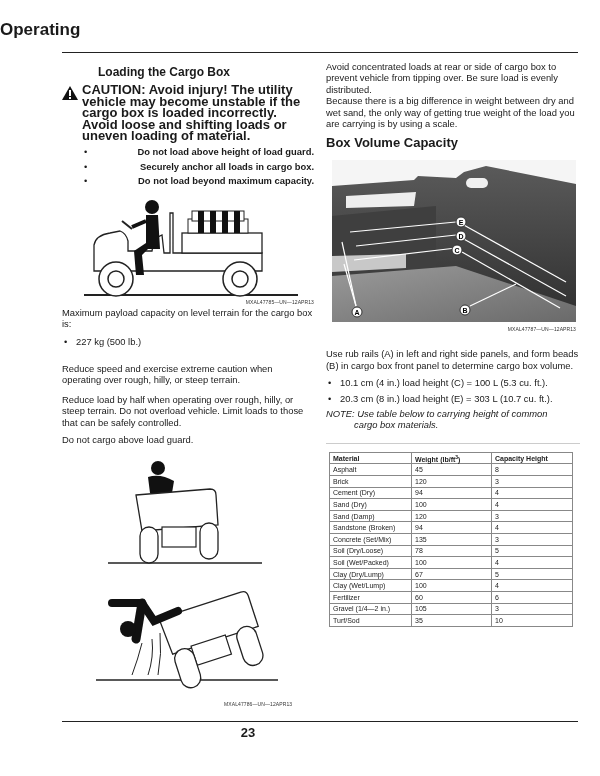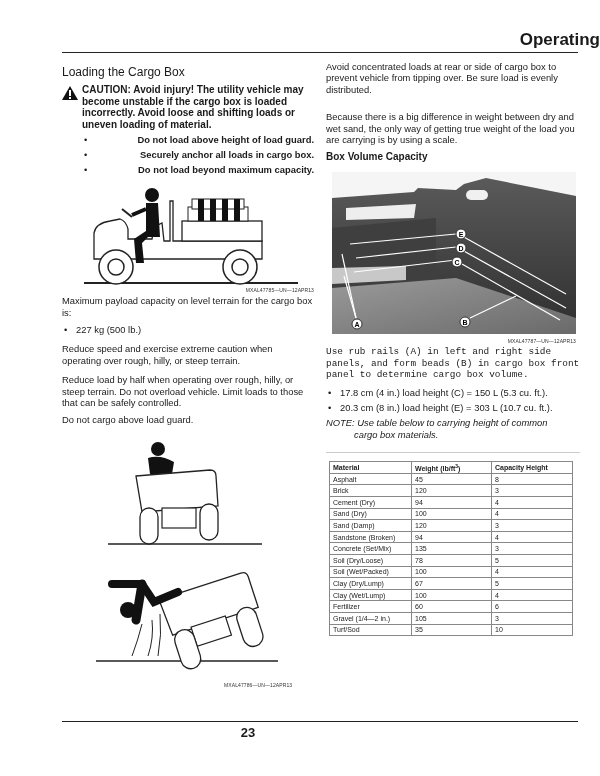--- a/index.html
+++ b/index.html
@@ -5,7 +5,7 @@
   * { box-sizing: border-box; margin: 0; padding: 0; }
   html, body { width: 600px; height: 776px; background: #ffffff; overflow: hidden; }
   body { font-family: "Liberation Sans", sans-serif; color: #1a1a1a; position: relative; }
-  .page-title { position: absolute; left: 0; width: 600px; top: 30px; text-align: right; font-size: 17px; font-weight: bold; }
+  .page-title { position: absolute; left: 0; width: 600px; top: 20px; text-align: left; font-size: 17px; font-weight: bold; }
   .rule-top { position: absolute; left: 62px; width: 516px; top: 52px; border-top: 1px solid #222; }
   .rule-bottom { position: absolute; left: 62px; width: 516px; top: 721px; border-top: 1px solid #222; }
   .page-number { position: absolute; left: 0; width: 496px; top: 725px; text-align: center; font-size: 13px; font-weight: bold; }

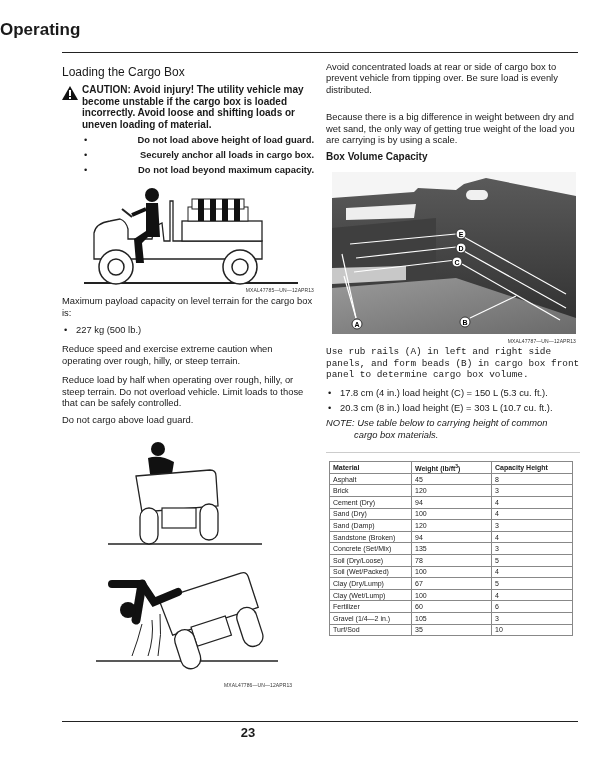--- a/index.html
+++ b/index.html
@@ -13,7 +13,7 @@
   .col-left { position: absolute; left: 62px; top: 65px; width: 252px; }
   .col-right { position: absolute; left: 326px; top: 61px; width: 254px; }
 
-  .h2 { font-size: 12px; font-weight: normal; margin-bottom: 5px; }
+  .h2 { font-size: 12px; font-weight: bold; margin-bottom: 5px; margin-left: 36px; }
   .caution { display: flex; gap: 4px; font-size: 10px; font-weight: bold; line-height: 11.6px; }
   .caution .tri { flex: 0 0 16px; margin-top: 2px; }
   .bold-bullets { list-style: none; font-size: 9.4px; font-weight: bold; line-height: 11.6px; margin-left: 22px; margin-top: 4px; text-align: right; }

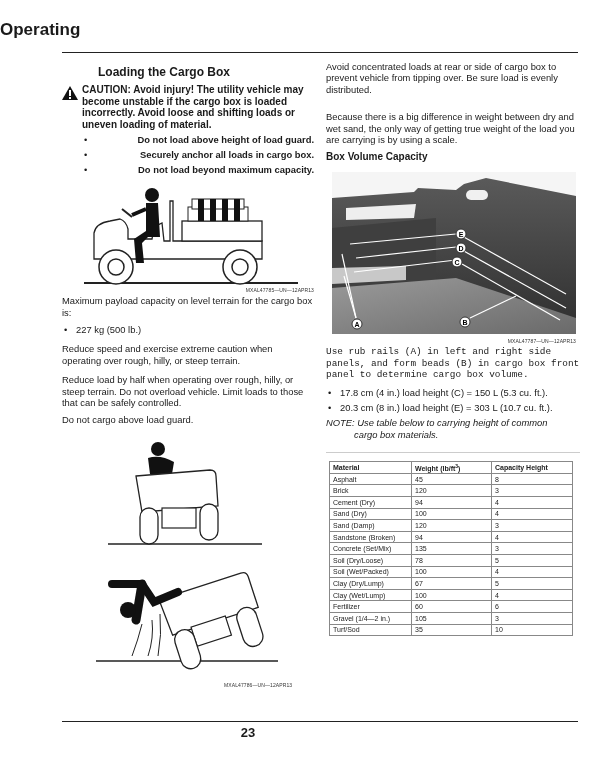--- a/index.html
+++ b/index.html
@@ -123,7 +123,7 @@
 </div>
 
 <div class="col-right">
-  <p class="body" style="margin-bottom:16px;">Avoid concentrated loads at rear or side of cargo box to prevent vehicle from tipping over. Be sure load is evenly distributed.</p>
+  <p class="body" style="margin-bottom:0;">Avoid concentrated loads at rear or side of cargo box to prevent vehicle from tipping over. Be sure load is evenly distributed.</p>
   <p class="body">Because there is a big difference in weight between dry and wet sand, the only way of getting true weight of the load you are carrying is by using a scale.</p>
   <div class="h3">Box Volume Capacity</div>
 

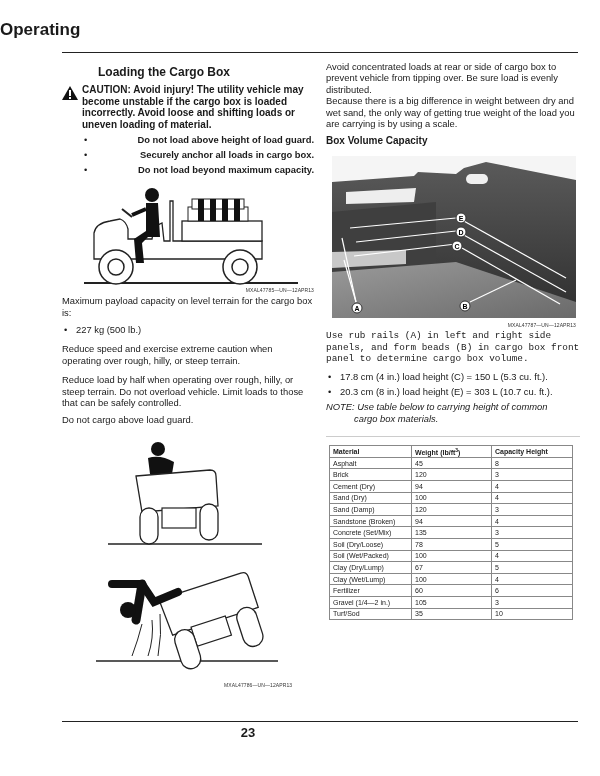--- a/index.html
+++ b/index.html
@@ -14,7 +14,7 @@
   .col-right { position: absolute; left: 326px; top: 61px; width: 254px; }
 
   .h2 { font-size: 12px; font-weight: bold; margin-bottom: 5px; margin-left: 36px; }
-  .caution { display: flex; gap: 4px; font-size: 10px; font-weight: bold; line-height: 11.6px; }
+  .caution { display: flex; gap: 4px; font-size: 13px; font-weight: bold; line-height: 11.6px; }
   .caution .tri { flex: 0 0 16px; margin-top: 2px; }
   .bold-bullets { list-style: none; font-size: 9.4px; font-weight: bold; line-height: 11.6px; margin-left: 22px; margin-top: 4px; text-align: right; }
   .bold-bullets li { position: relative; padding-left: 14px; margin-bottom: 3px; }

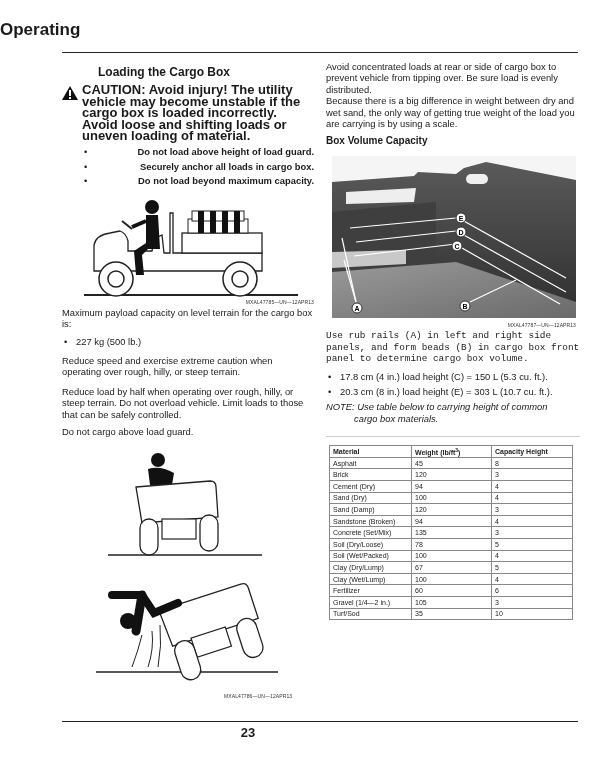--- a/index.html
+++ b/index.html
@@ -29,7 +29,7 @@
   ul.plain li::before { content: "•"; position: absolute; left: 2px; }
   .note { font-size: 9.4px; font-style: italic; line-height: 11.4px; }
   .note .indent { padding-left: 28px; display: block; }
-  .h3 { font-size: 10px; font-weight: bold; margin: 4px 0 6px; }
+  .h3 { font-size: 13px; font-weight: bold; margin: 4px 0 6px; }
 
   table.mat { border-collapse: collapse; font-size: 7px; width: 244px; margin-left: 3px; }
   table.mat th, table.mat td { border: 1px solid #888; padding: 0 3px; height: 11.6px; text-align: left; font-weight: normal; color: #222; }

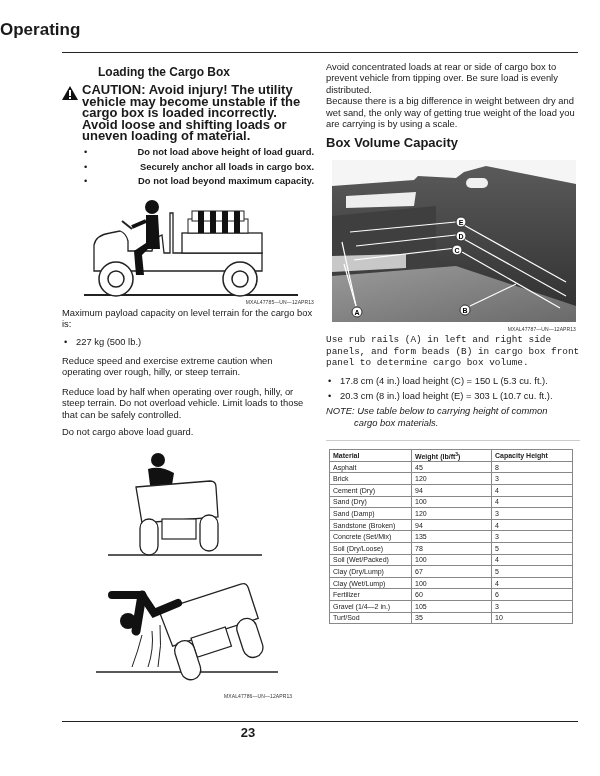--- a/index.html
+++ b/index.html
@@ -24,7 +24,7 @@
   .fig-caption { font-size: 5px; color: #333; text-align: right; letter-spacing: 0.1px; }
 
   p.body { font-size: 9.4px; line-height: 11.4px; margin-bottom: 6px; }
-  ul.plain { list-style: none; font-size: 9.4px; line-height: 11.4px; margin-bottom: 8px; }
+  ul.plain { list-style: none; font-size: 9.4px; line-height: 11.4px; margin-bottom: 16px; }
   ul.plain li { position: relative; padding-left: 14px; margin-bottom: 4px; }
   ul.plain li::before { content: "•"; position: absolute; left: 2px; }
   .note { font-size: 9.4px; font-style: italic; line-height: 11.4px; }

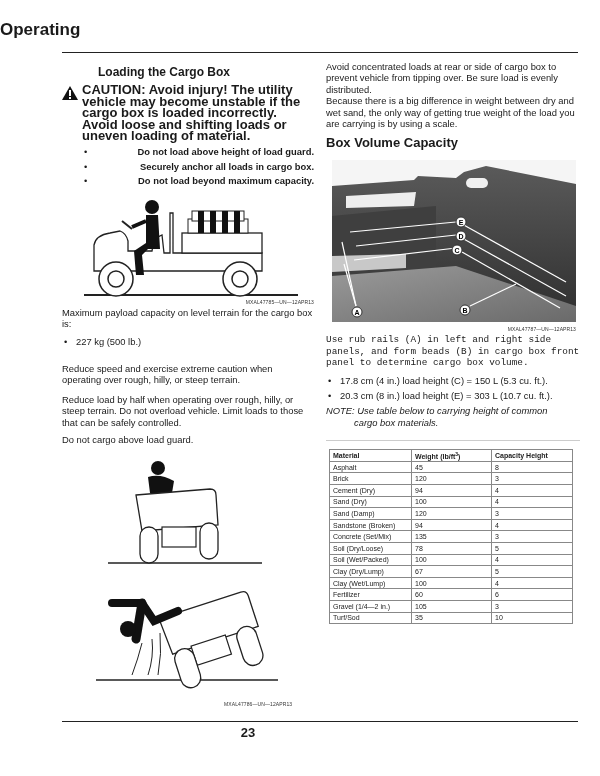--- a/index.html
+++ b/index.html
@@ -173,7 +173,7 @@
     <div class="fig-caption" style="position:absolute;right:4px;top:170px;">MXAL47787—UN—12APR13</div>
   </div>
 
-  <p class="body" style="margin-top:0;font-family:Liberation Mono, monospace;">Use rub rails (A) in left and right side panels, and form beads (B) in cargo box front panel to determine cargo box volume.</p>
+  <p class="body" style="margin-top:14px;">Use rub rails (A) in left and right side panels, and form beads (B) in cargo box front panel to determine cargo box volume.</p>
   <ul class="plain" style="margin-bottom:2px;">
     <li>17.8 cm (4 in.) load height (C) = 150 L (5.3 cu. ft.).</li>
     <li>20.3 cm (8 in.) load height (E) = 303 L (10.7 cu. ft.).</li>

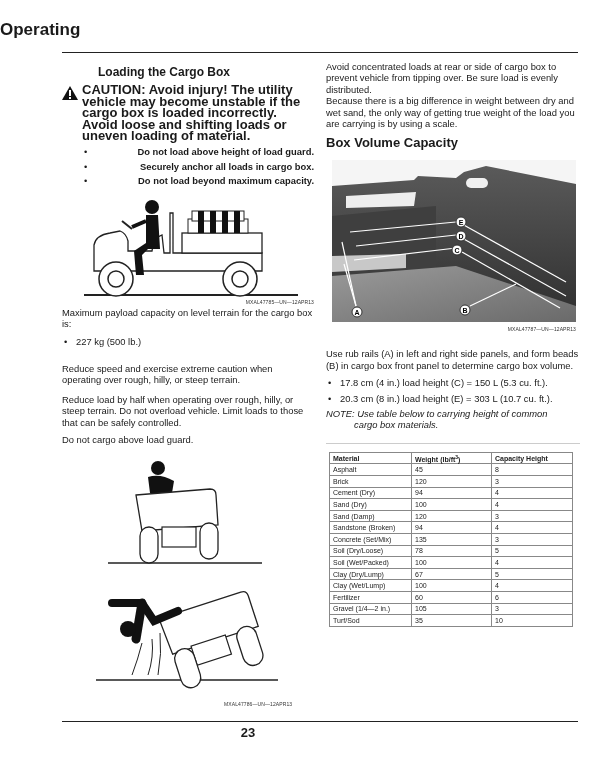--- a/index.html
+++ b/index.html
@@ -175,7 +175,7 @@
 
   <p class="body" style="margin-top:14px;">Use rub rails (A) in left and right side panels, and form beads (B) in cargo box front panel to determine cargo box volume.</p>
   <ul class="plain" style="margin-bottom:2px;">
-    <li>17.8 cm (4 in.) load height (C) = 150 L (5.3 cu. ft.).</li>
+    <li>10.1 cm (4 in.) load height (C) = 100 L (5.3 cu. ft.).</li>
     <li>20.3 cm (8 in.) load height (E) = 303 L (10.7 cu. ft.).</li>
   </ul>
   <div class="note">

